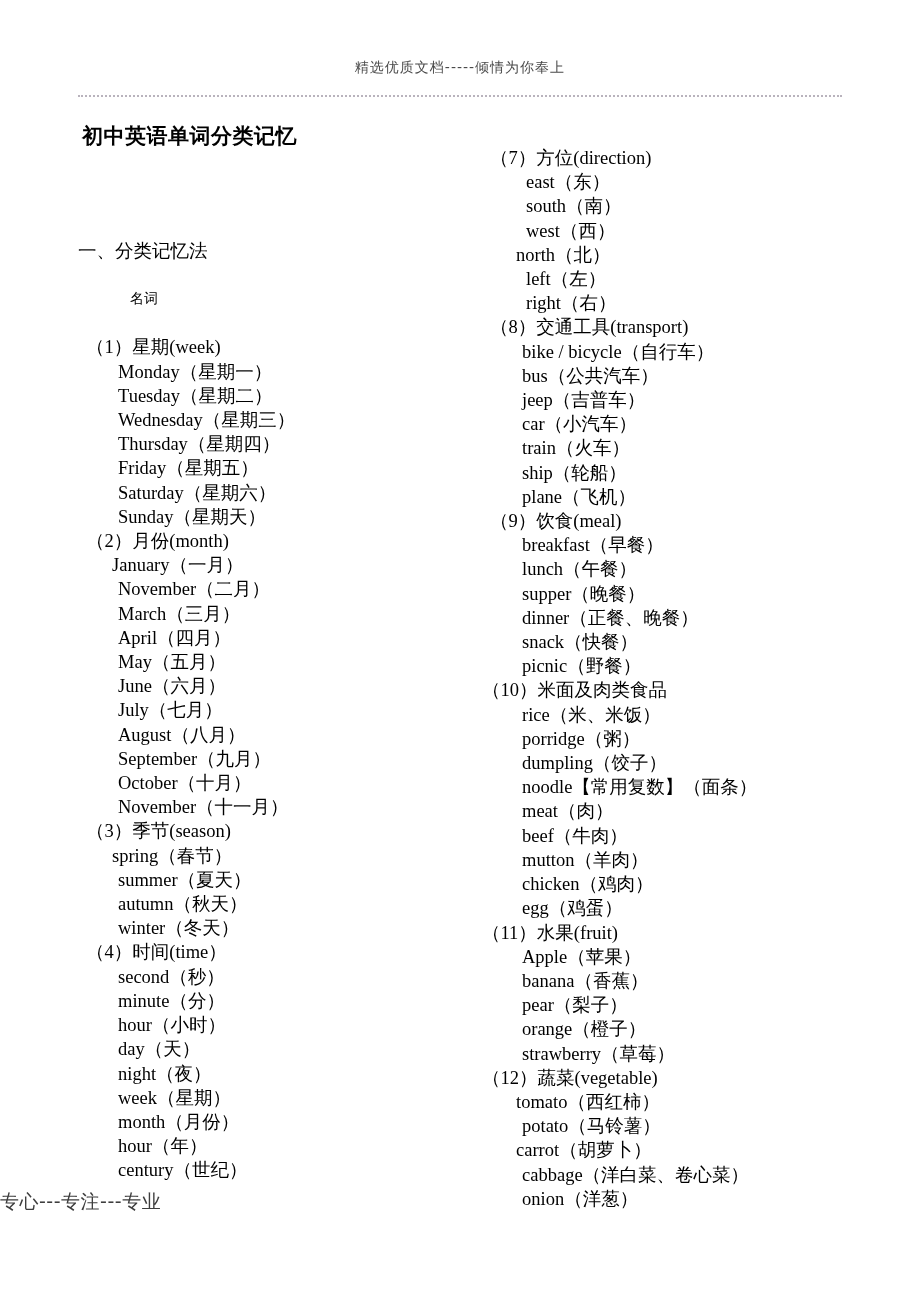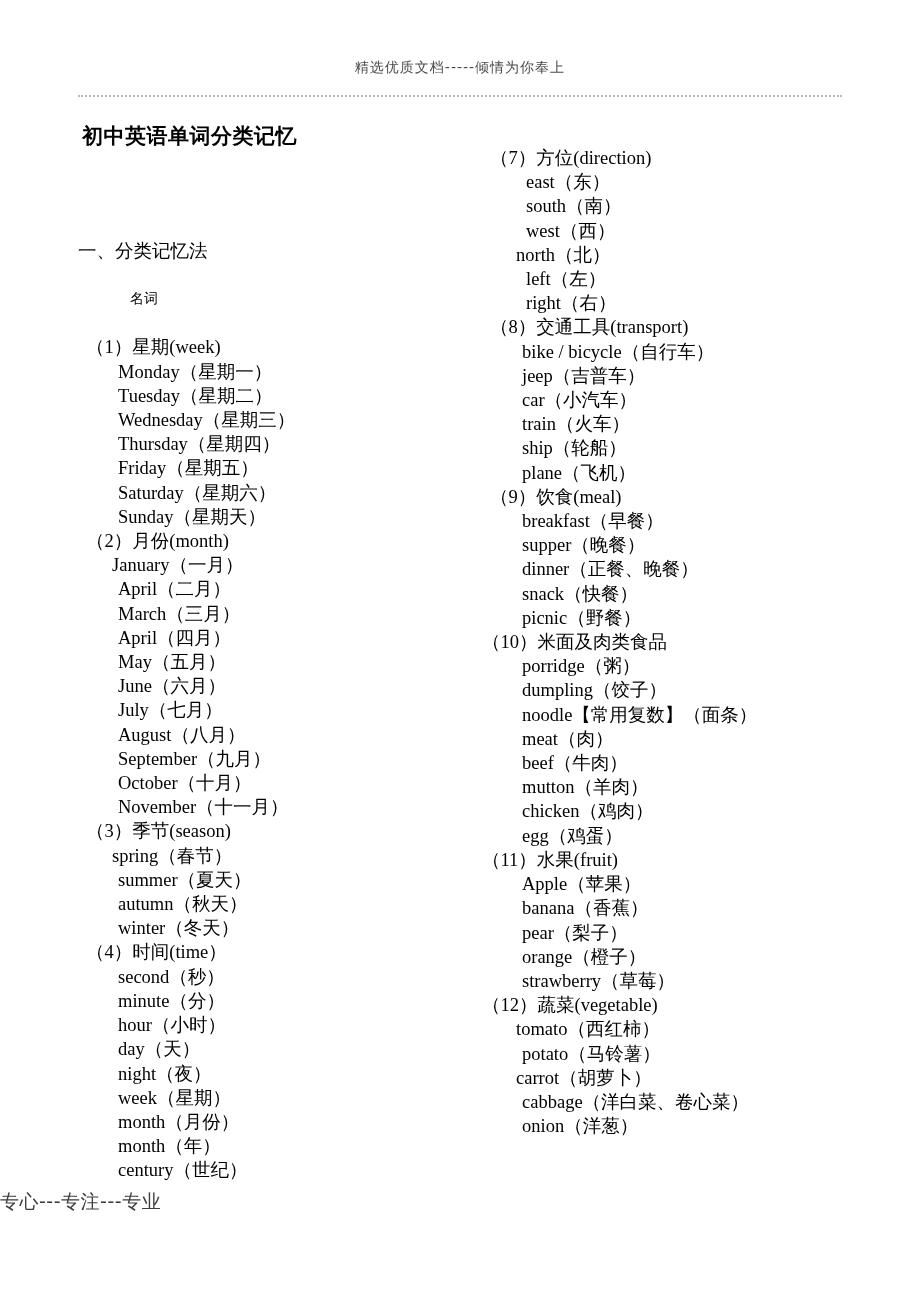--- a/index.html
+++ b/index.html
@@ -174,6 +174,7 @@
 
   <div class="line group">（8）交通工具(transport)</div>
   <div class="line entry">bike / bicycle（自行车）</div>
+  <div class="line entry">bus（公共汽车）</div>
   <div class="line entry">jeep（吉普车）</div>
   <div class="line entry">car（小汽车）</div>
   <div class="line entry">train（火车）</div>

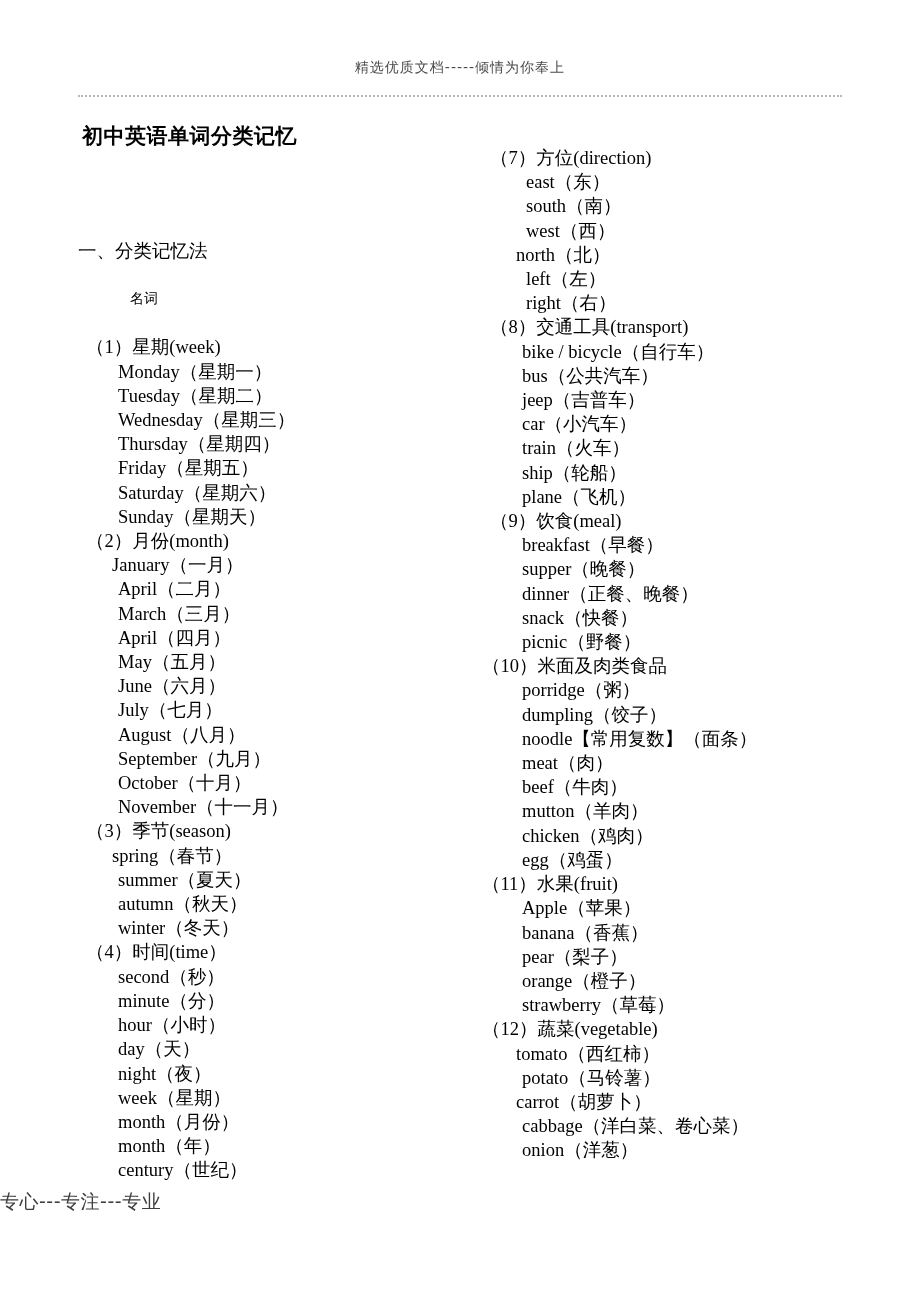--- a/index.html
+++ b/index.html
@@ -183,6 +183,7 @@
 
   <div class="line group">（9）饮食(meal)</div>
   <div class="line entry">breakfast（早餐）</div>
+  <div class="line entry">lunch（午餐）</div>
   <div class="line entry">supper（晚餐）</div>
   <div class="line entry">dinner（正餐、晚餐）</div>
   <div class="line entry">snack（快餐）</div>

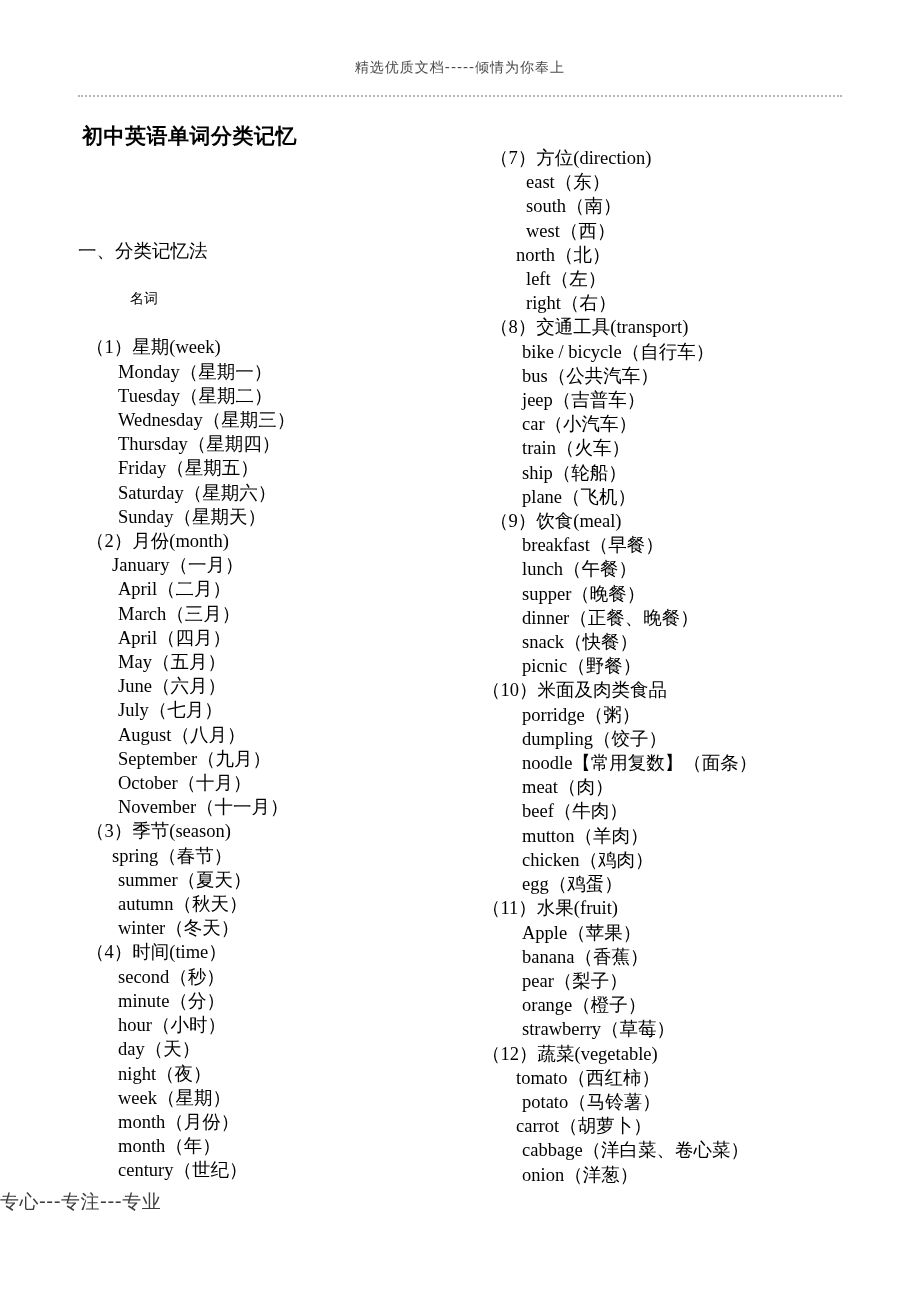--- a/index.html
+++ b/index.html
@@ -132,7 +132,7 @@
 
   <div class="line group">（2）月份(month)</div>
   <div class="line entry-tight">January（一月）</div>
-  <div class="line entry">April（二月）</div>
+  <div class="line entry">November（二月）</div>
   <div class="line entry">March（三月）</div>
   <div class="line entry">April（四月）</div>
   <div class="line entry">May（五月）</div>

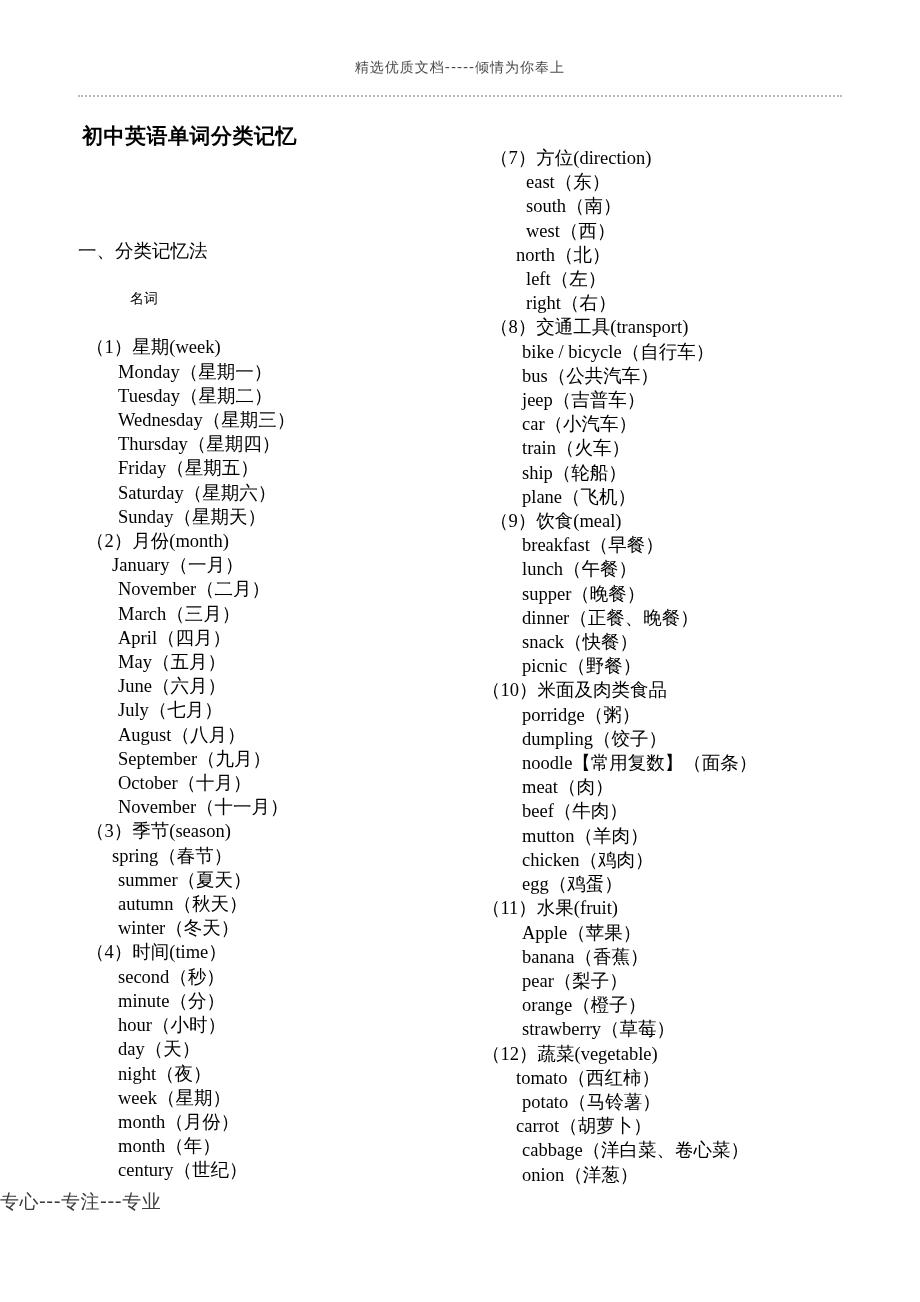--- a/index.html
+++ b/index.html
@@ -190,6 +190,7 @@
   <div class="line entry">picnic（野餐）</div>
 
   <div class="line">（10）米面及肉类食品</div>
+  <div class="line entry">rice（米、米饭）</div>
   <div class="line entry">porridge（粥）</div>
   <div class="line entry">dumpling（饺子）</div>
   <div class="line entry">noodle【常用复数】（面条）</div>

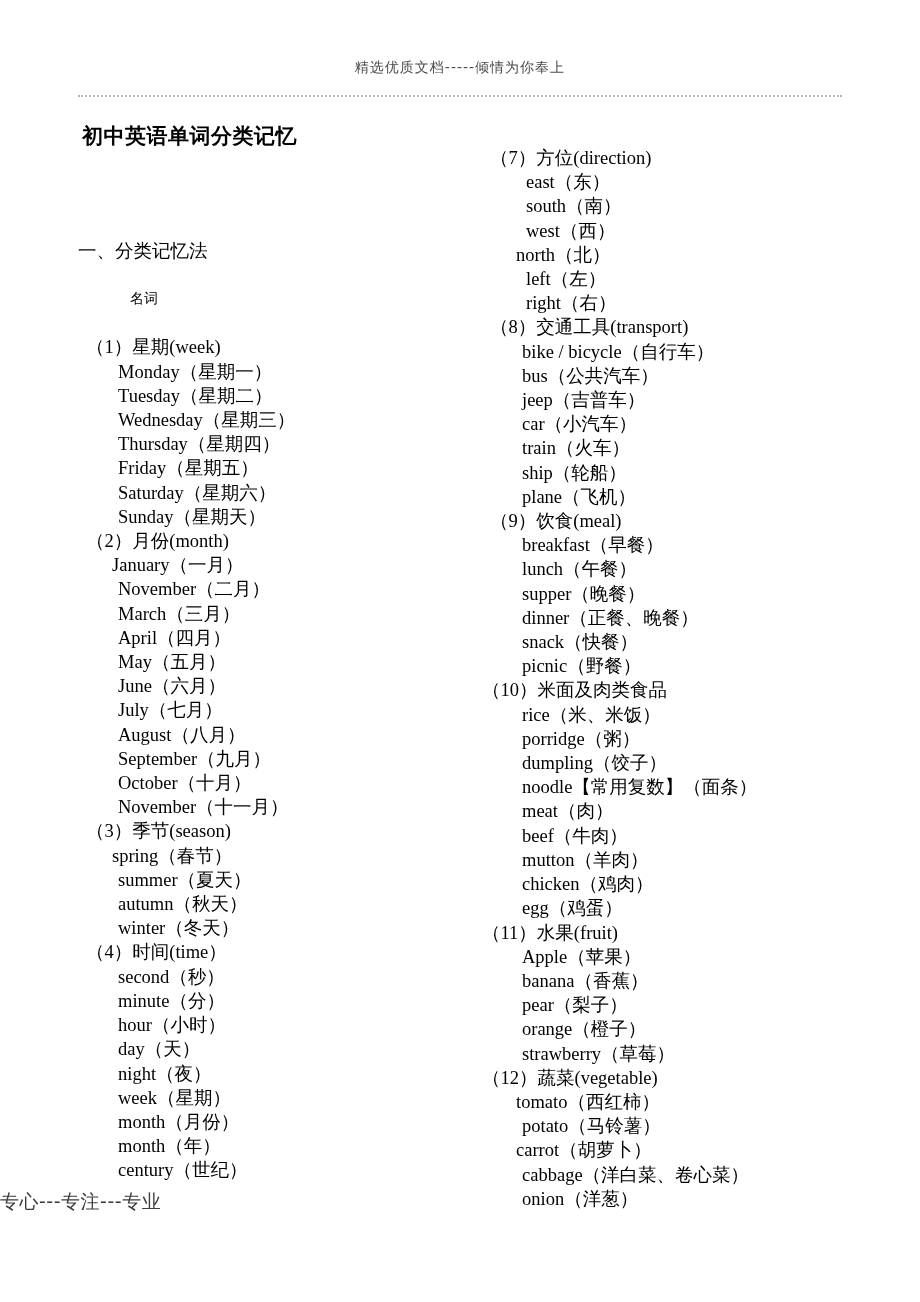--- a/index.html
+++ b/index.html
@@ -157,7 +157,7 @@
   <div class="line entry">night（夜）</div>
   <div class="line entry">week（星期）</div>
   <div class="line entry">month（月份）</div>
-  <div class="line entry">month（年）</div>
+  <div class="line entry">hour（年）</div>
   <div class="line entry">century（世纪）</div>
 
 </div>

